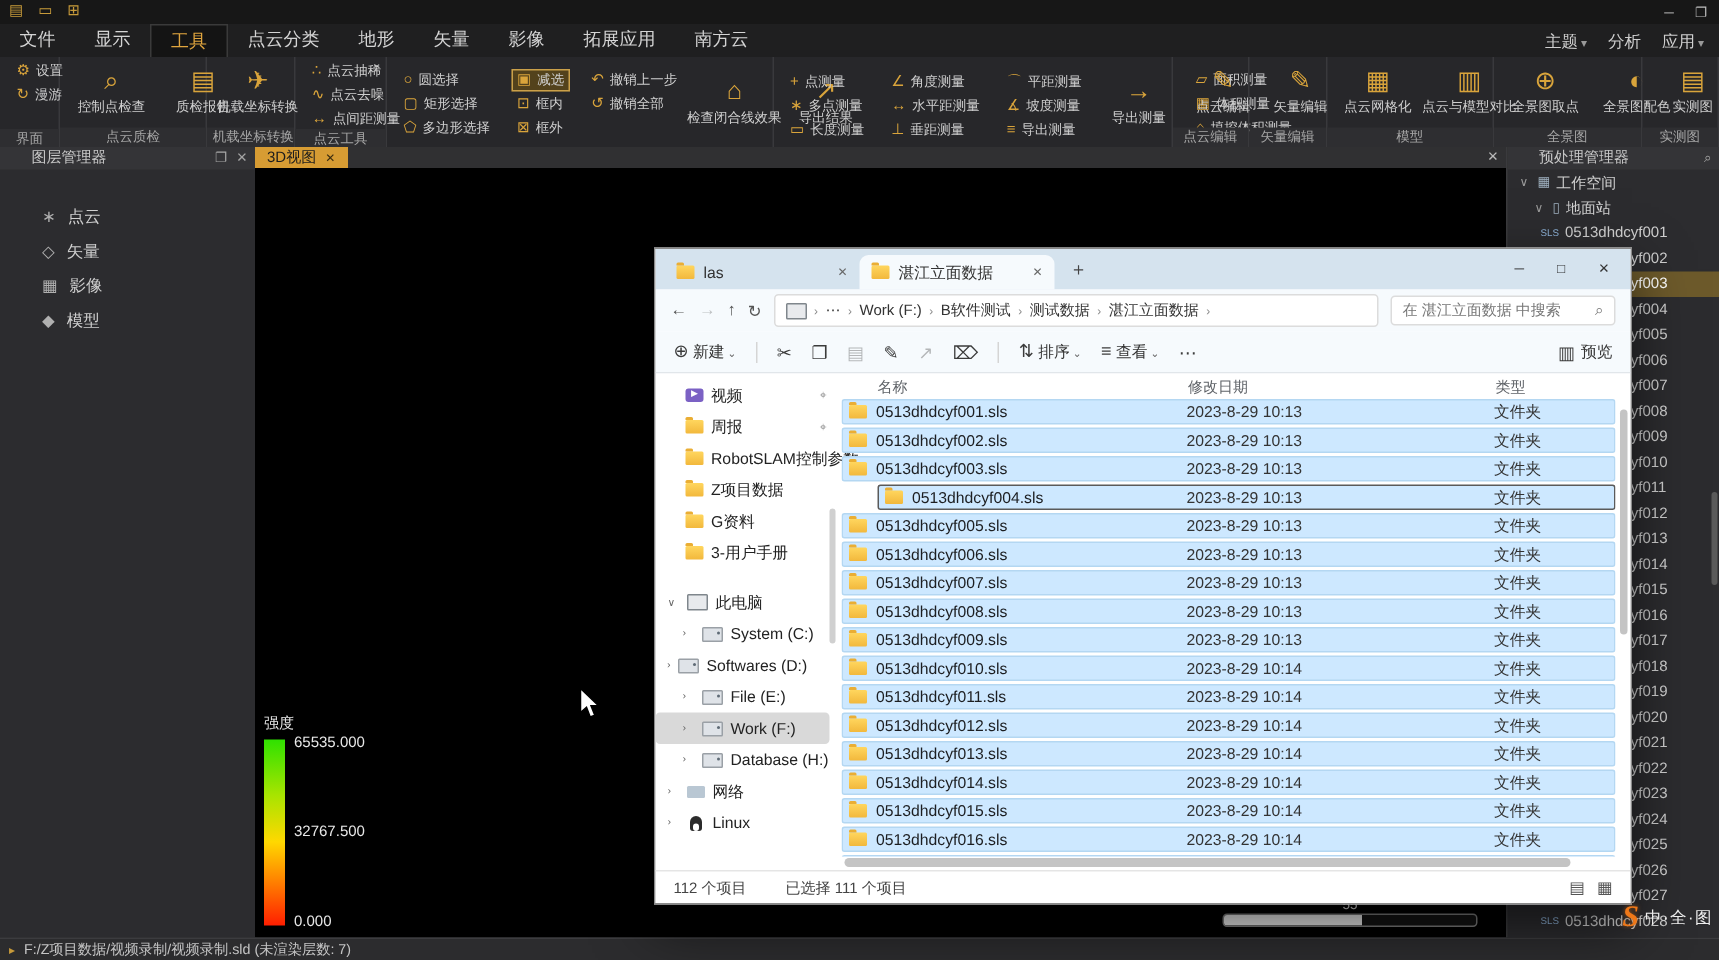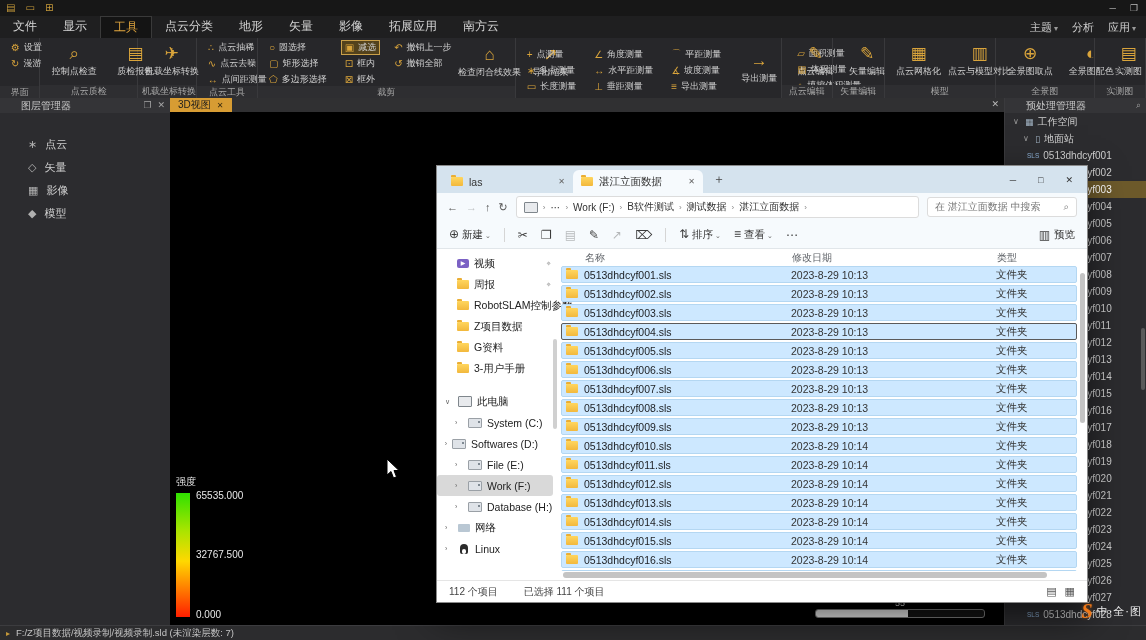--- a/index.html
+++ b/index.html
@@ -256,7 +256,6 @@
           <span class="rlb">导出结果</span>
         </div>
       </div>
-      <div class="rglabel">裁剪</div>
     </div>
     <div class="rgroup">
       <div class="rbody">

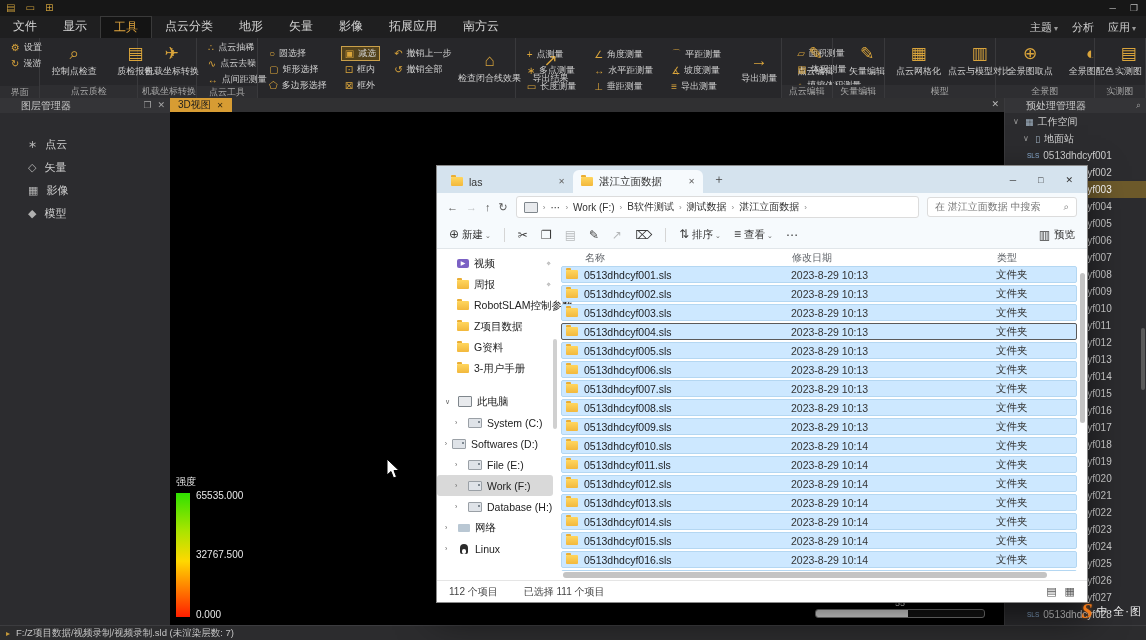--- a/index.html
+++ b/index.html
@@ -111,7 +111,7 @@
   #list-header .c-type{width:80px;}
   #list-rows{flex:1;overflow:hidden;}
   .frow{height:15px;margin-bottom:2px;background:#cde8ff;border:1px solid #b4d7f2;border-radius:2px;display:flex;align-items:center;font-size:10.5px;color:#1c1e21;}
-  .frow.focused{border-color:#5a5a5a;}
+  .frow.focused{border-color:#5a5a5a;margin-left:24px;}
   .frow .c-name{flex:1;display:flex;align-items:center;gap:6px;padding-left:4px;}
   .frow .c-date{width:205px;color:#333;}
   .frow .c-type{width:80px;color:#333;}

